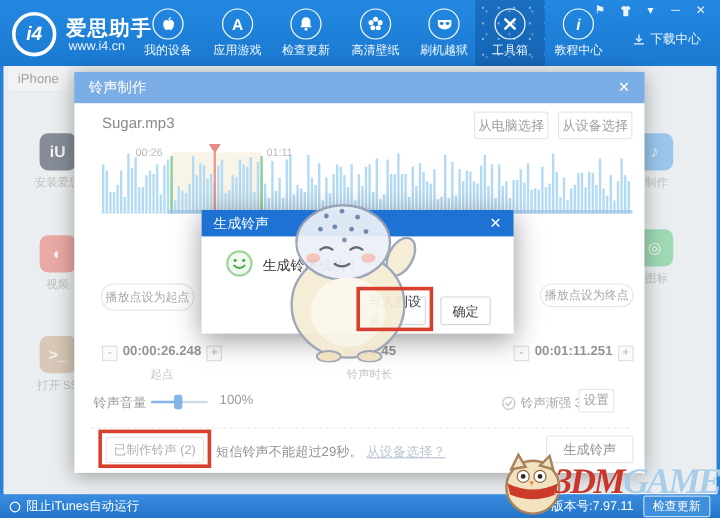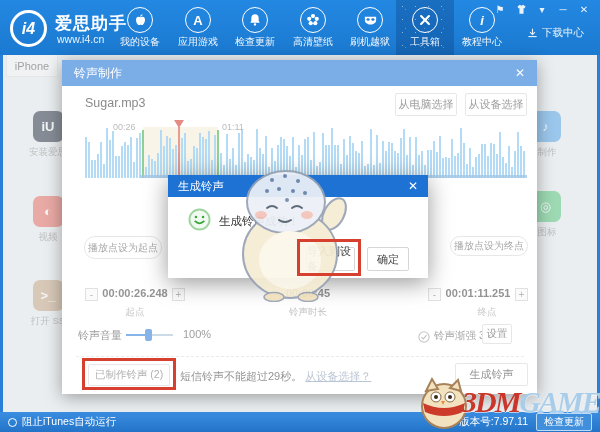--- a/index.html
+++ b/index.html
@@ -434,7 +434,6 @@
 
     <div class="caption" style="left:23px; width:100px">起点</div>
     <div class="caption" style="left:206px; width:80px">铃声时长</div>
-    <div class="caption" style="left:375px; width:100px">终点</div>
 
     <div class="vol-label">铃声音量</div>
     <div class="vol-track">

